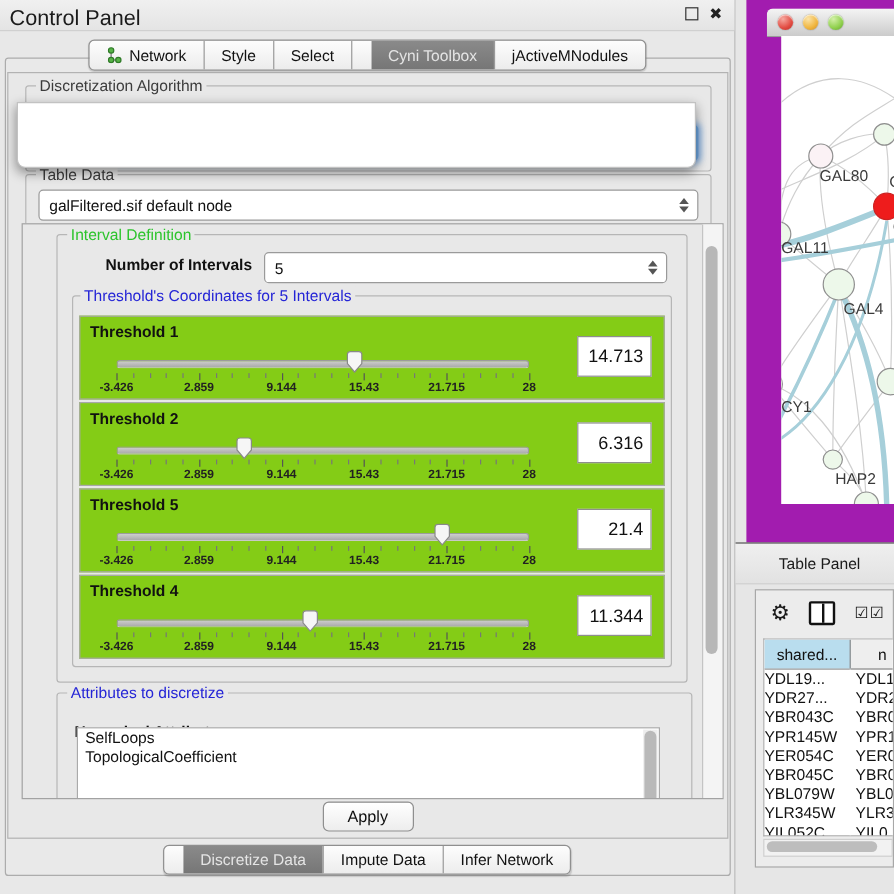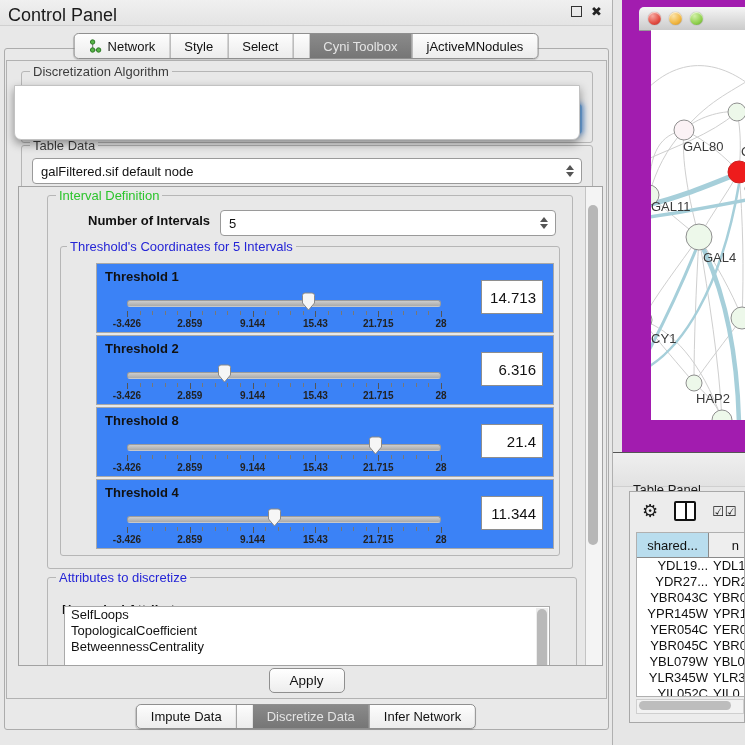--- a/index.html
+++ b/index.html
@@ -79,7 +79,7 @@
   #thresholds-group>.group-label{position:absolute;top:-8px;left:6px;background:#e8e8e8;
     padding:0 3px;font-size:13px;}
   #threshold-stack{position:absolute;left:5px;top:16px;right:5px;}
-  .th-panel{position:relative;height:68px;margin-bottom:2px;border:1px solid #a8a8a8;background:#3b82f6;margin-left:30px;}
+  .th-panel{position:relative;height:68px;margin-bottom:2px;border:1px solid #a8a8a8;background:#84cc16;}
   .th-label{position:absolute;left:8px;top:5px;font-size:13px;font-weight:bold;}
   .th-sliderzone{position:absolute;left:30px;right:112px;top:0;bottom:0;}
   .th-track{position:absolute;left:0;right:0;top:36px;height:5px;border-radius:3px;

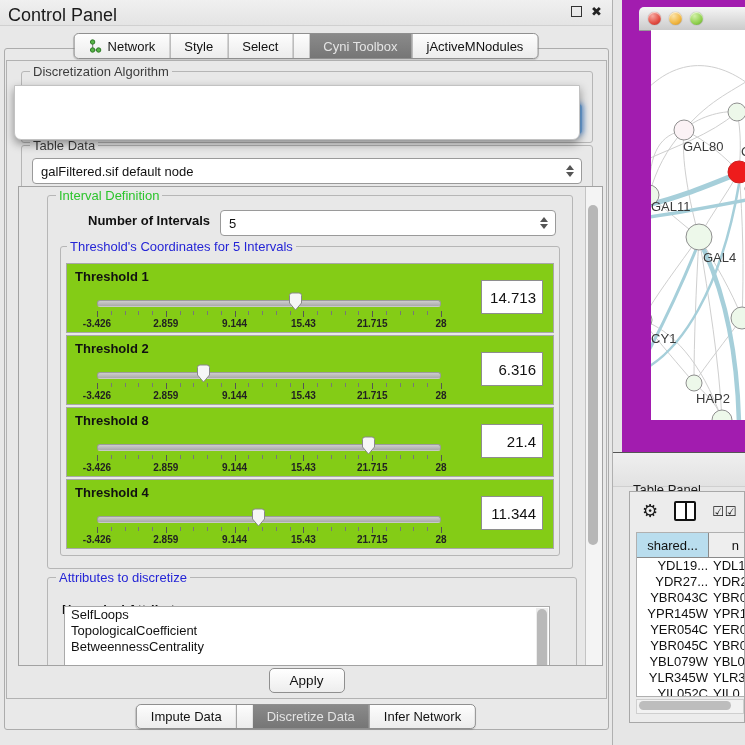--- a/index.html
+++ b/index.html
@@ -333,7 +333,7 @@
                     <div class="th-value">6.316</div>
                   </div>
                   <div class="th-panel">
-                    <div class="th-label">Threshold 8</div>
+                    <div class="th-label">Threshold 5</div>
                     <div class="th-sliderzone">
                       <div class="th-track"></div>
                       <div class="th-thumb" style="left: 78.9983%;"><svg width="15" height="19" viewBox="0 0 15 19">

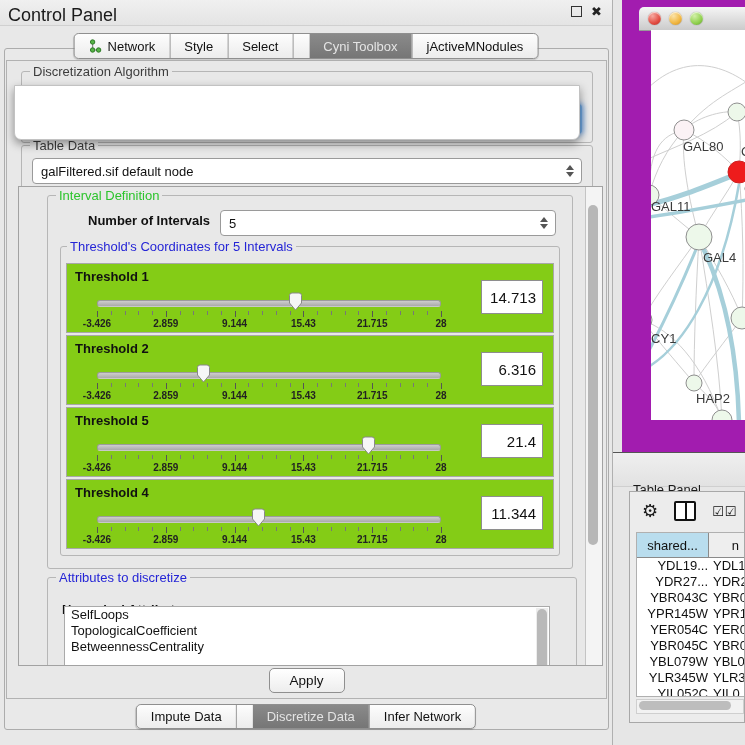--- a/index.html
+++ b/index.html
@@ -130,7 +130,7 @@
 
   #table-panel-header{position:absolute;left:0;top:452px;right:0;height:33px;
     background:linear-gradient(#efefef,#e2e2e2);border-top:1px solid #555;border-bottom:1px solid #cfcfcf;}
-  #table-panel-title{position:absolute;left:20px;top:9px;font-size:13px;color:#1a1a1a;margin-top:20px;}
+  #table-panel-title{position:absolute;left:36px;top:9px;font-size:13px;color:#1a1a1a;}
 
   #table-window{position:absolute;left:16px;top:491px;right:0;height:230px;
     border:1px solid #a8a8a8;background:#ececec;}

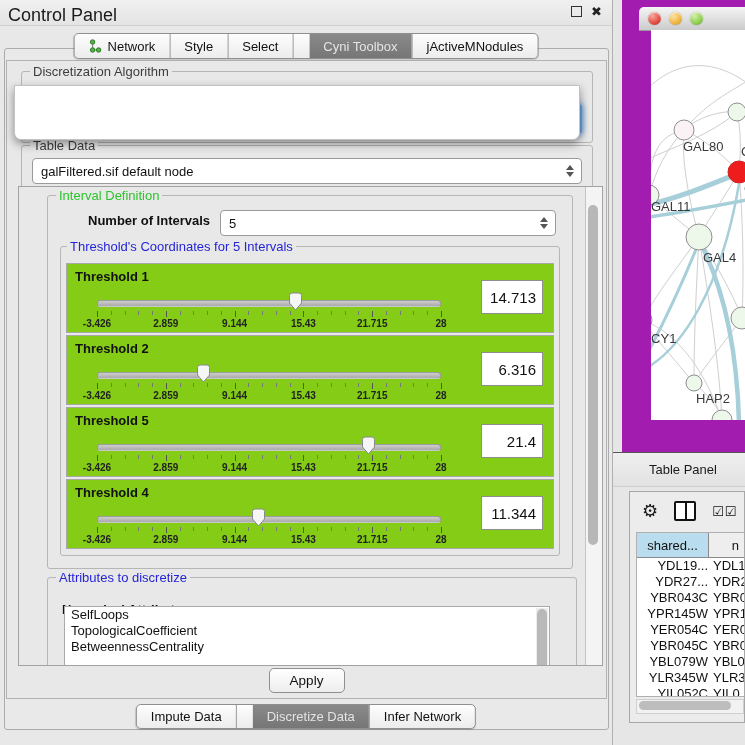--- a/index.html
+++ b/index.html
@@ -148,7 +148,7 @@
   .hcell.c2{flex:1;justify-content:flex-end;padding-right:5px;}
   .trow{display:flex;height:16px;}
   .tcell{box-sizing:border-box;font-size:13px;line-height:16px;white-space:nowrap;overflow:hidden;}
-  .tcell.c1{width:72px;text-align:right;border-right:1px solid #fff;}
+  .tcell.c1{width:72px;text-align:left;border-right:1px solid #fff;}
   .tcell.c2{flex:1;padding-left:4px;}
   #h-scrollbar{position:absolute;left:6px;right:0;bottom:8px;height:13px;background:#f2f2f2;
     border:1px solid #cfcfcf;}

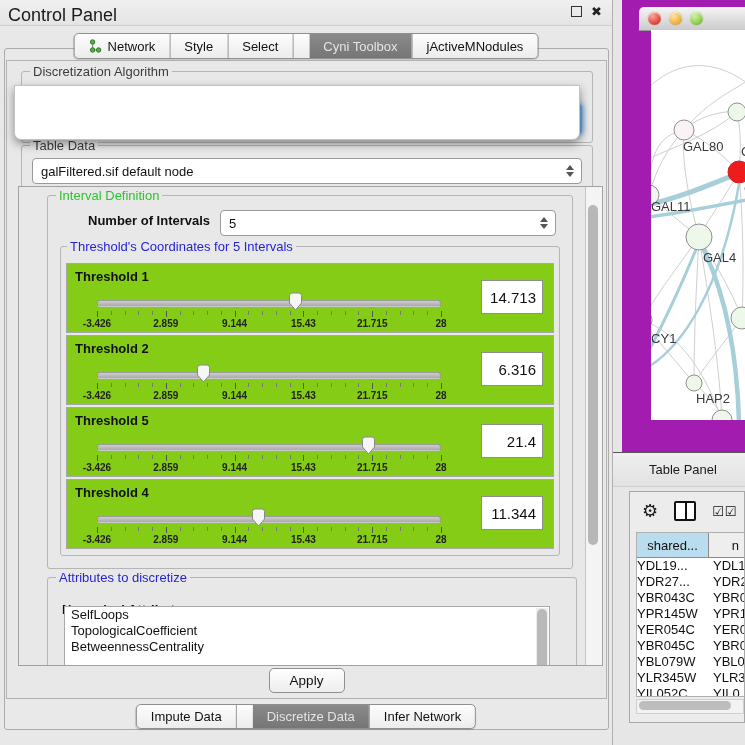--- a/index.html
+++ b/index.html
@@ -435,7 +435,6 @@
               <div id="attr-items">
                   <div class="attr-item">SelfLoops</div>
                   <div class="attr-item">TopologicalCoefficient</div>
-                  <div class="attr-item">BetweennessCentrality</div>
                 </div>
               <div id="attr-scrollbar">
                 <div class="thumb"></div>

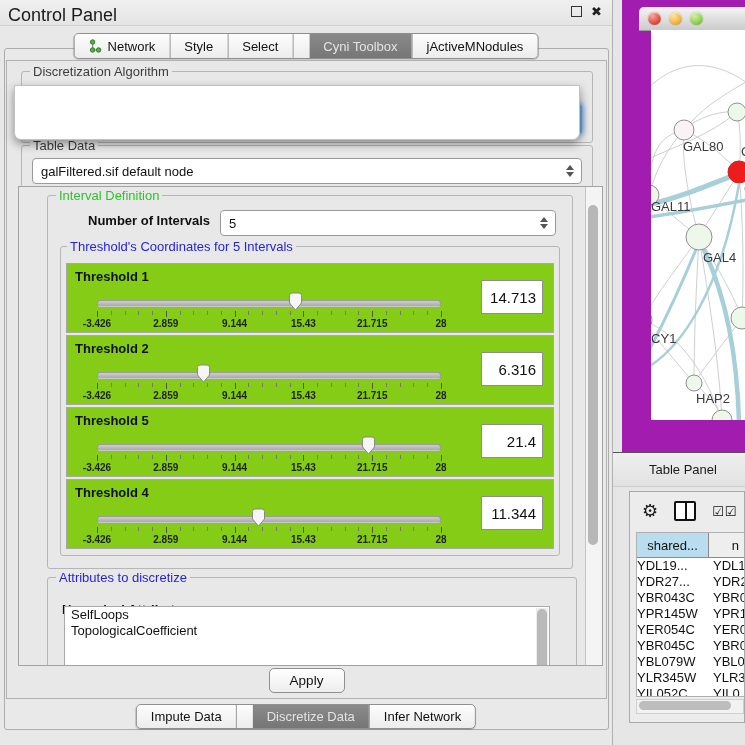--- a/index.html
+++ b/index.html
@@ -454,11 +454,11 @@
     </div>
 
     <div id="bottom-tabs" class="seg-strip">
+        <div class="seg selected">
+          <span>Discretize Data</span>
+        </div>
         <div class="seg">
           <span>Impute Data</span>
-        </div>
-        <div class="seg selected">
-          <span>Discretize Data</span>
         </div>
         <div class="seg">
           <span>Infer Network</span>

